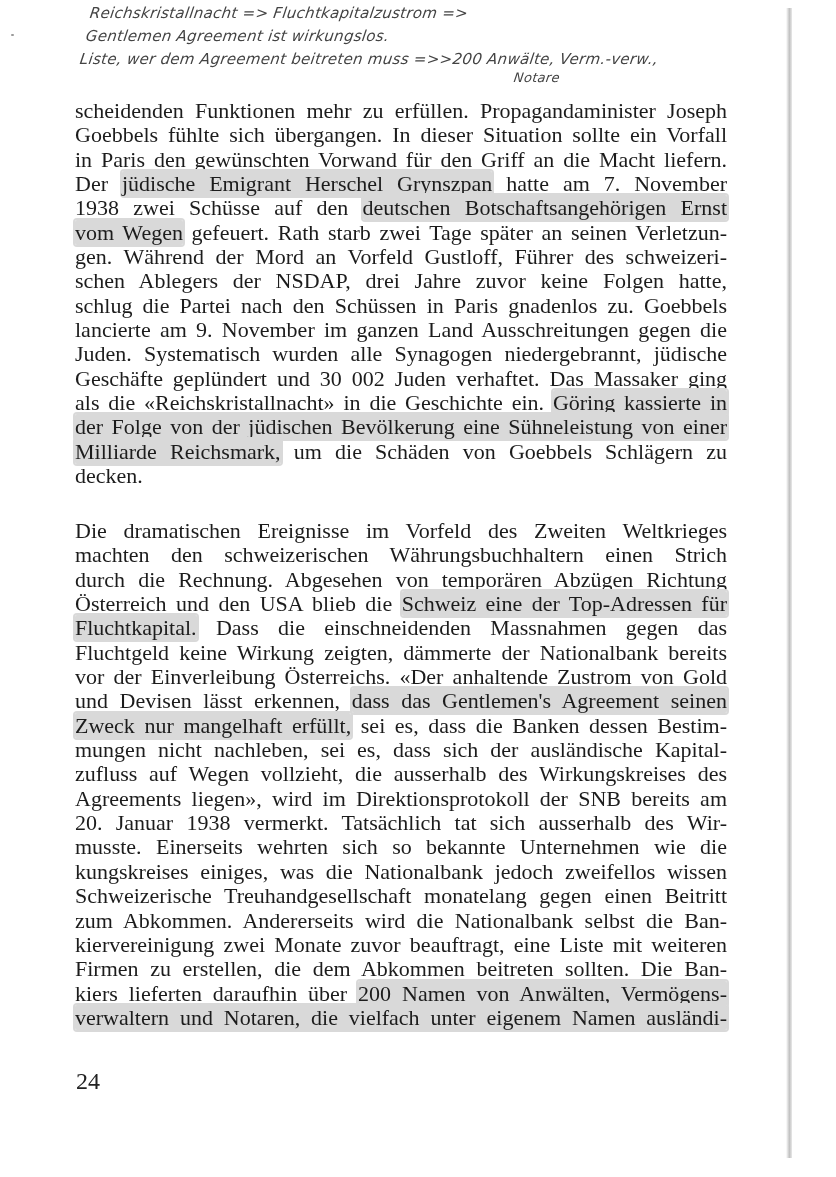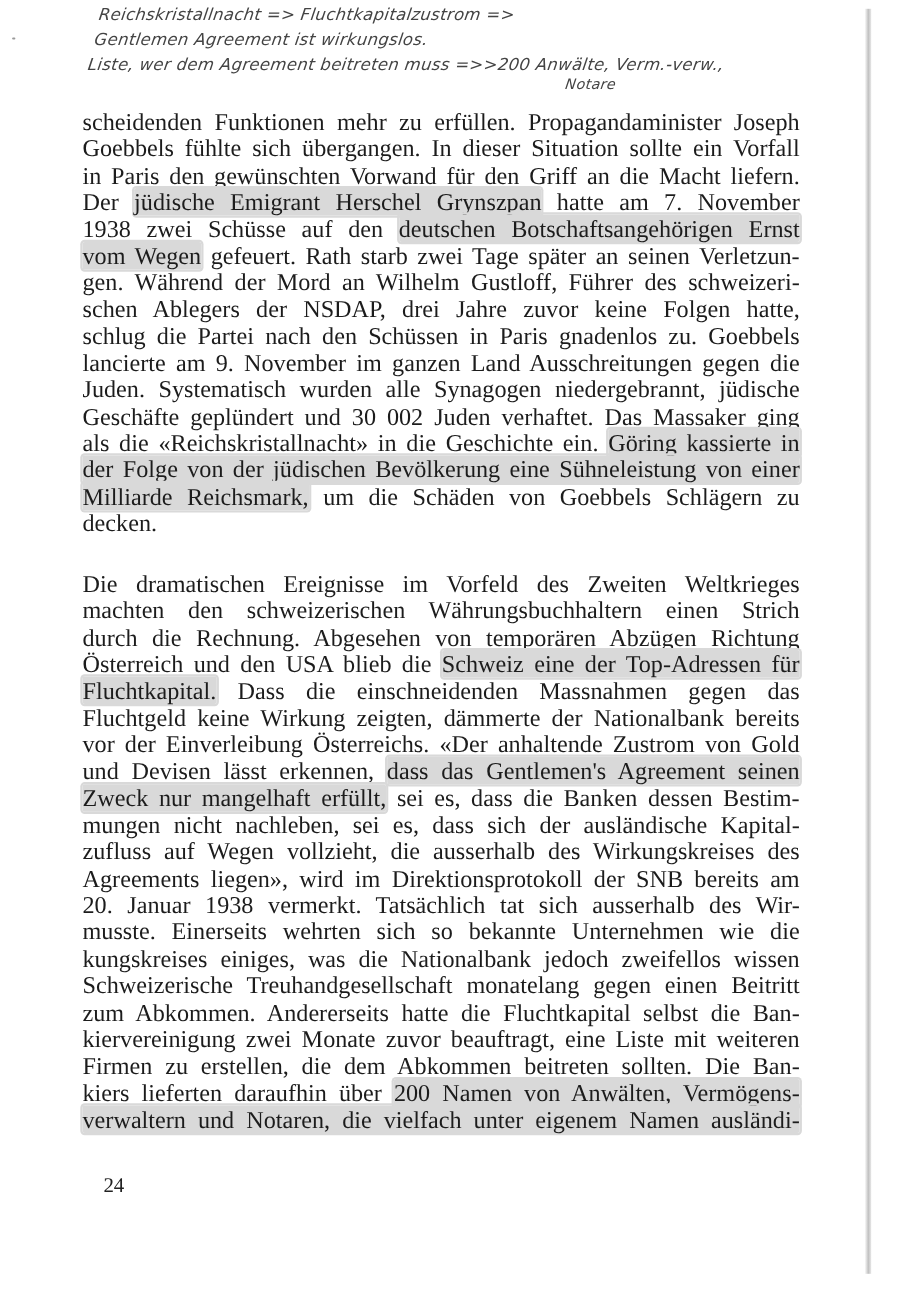--- a/index.html
+++ b/index.html
@@ -56,7 +56,7 @@
       <span class="line"><span>Der </span><span class="hl">jüdische Emigrant Herschel Grynszpan</span><span> hatte am 7. November</span></span>
       <span class="line"><span>1938 zwei Schüsse auf den </span><span class="hl">deutschen Botschaftsangehörigen Ernst</span></span>
       <span class="line"><span class="hl">vom Wegen</span><span> gefeuert. Rath starb zwei Tage später an seinen Verletzun-</span></span>
-      <span class="line"><span>gen. Während der Mord an Wilhelm Gustloff, Führer des schweizeri-</span></span>
+      <span class="line"><span>gen. Während der Mord an Vorfeld Gustloff, Führer des schweizeri-</span></span>
       <span class="line"><span>schen Ablegers der NSDAP, drei Jahre zuvor keine Folgen hatte,</span></span>
       <span class="line"><span>schlug die Partei nach den Schüssen in Paris gnadenlos zu. Goebbels</span></span>
       <span class="line"><span>lancierte am 9. November im ganzen Land Ausschreitungen gegen die</span></span>

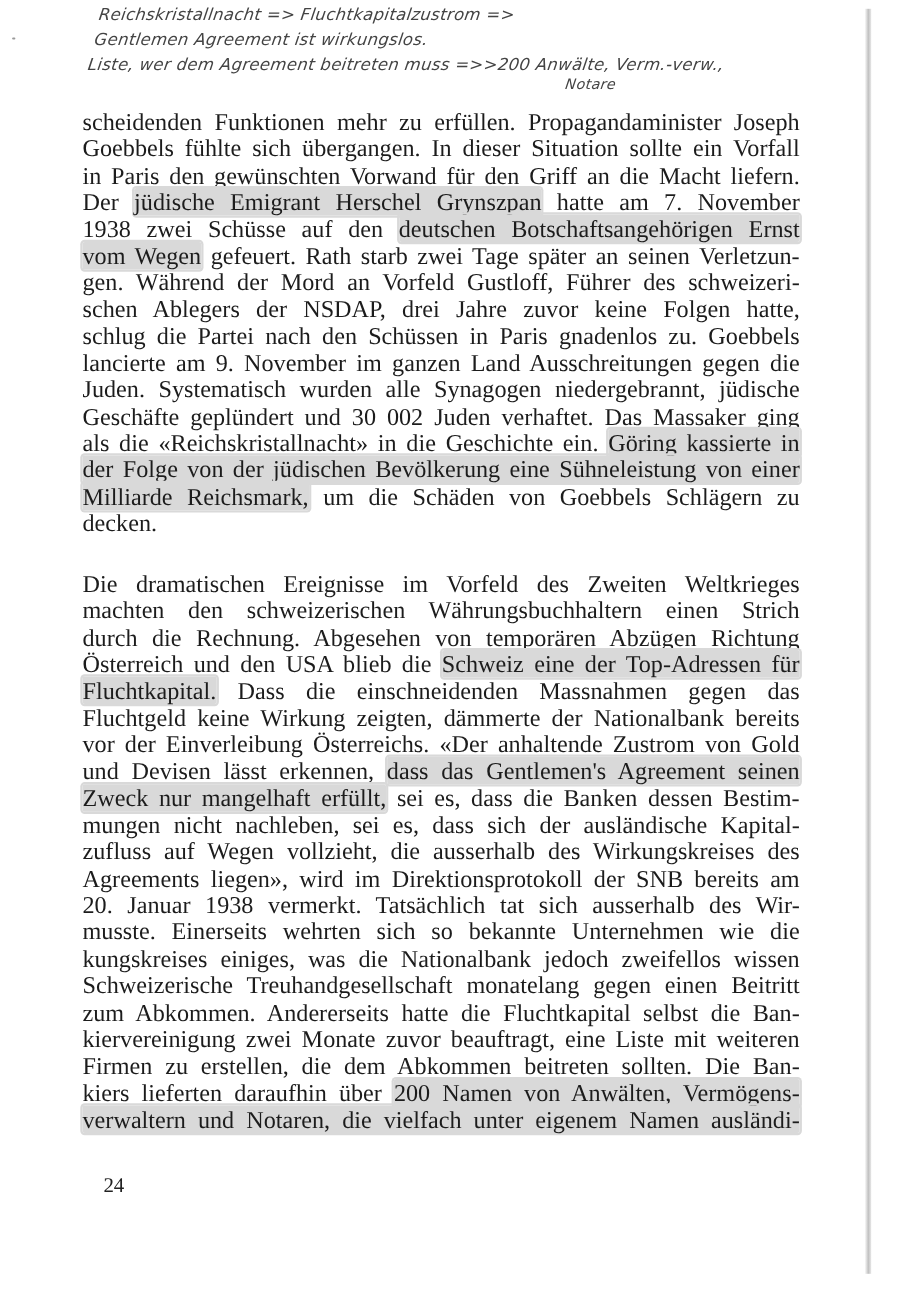--- a/index.html
+++ b/index.html
@@ -84,7 +84,7 @@
       <span class="line"><span>musste. Einerseits wehrten sich so bekannte Unternehmen wie die</span></span>
       <span class="line"><span>kungskreises einiges, was die Nationalbank jedoch zweifellos wissen</span></span>
       <span class="line"><span>Schweizerische Treuhandgesellschaft monatelang gegen einen Beitritt</span></span>
-      <span class="line"><span>zum Abkommen. Andererseits hatte die Fluchtkapital selbst die Ban-</span></span>
+      <span class="line"><span>zum Abkommen. Andererseits wird die Nationalbank selbst die Ban-</span></span>
       <span class="line"><span>kiervereinigung zwei Monate zuvor beauftragt, eine Liste mit weiteren</span></span>
       <span class="line"><span>Firmen zu erstellen, die dem Abkommen beitreten sollten. Die Ban-</span></span>
       <span class="line"><span>kiers lieferten daraufhin über </span><span class="hl">200 Namen von Anwälten, Vermögens-</span></span>

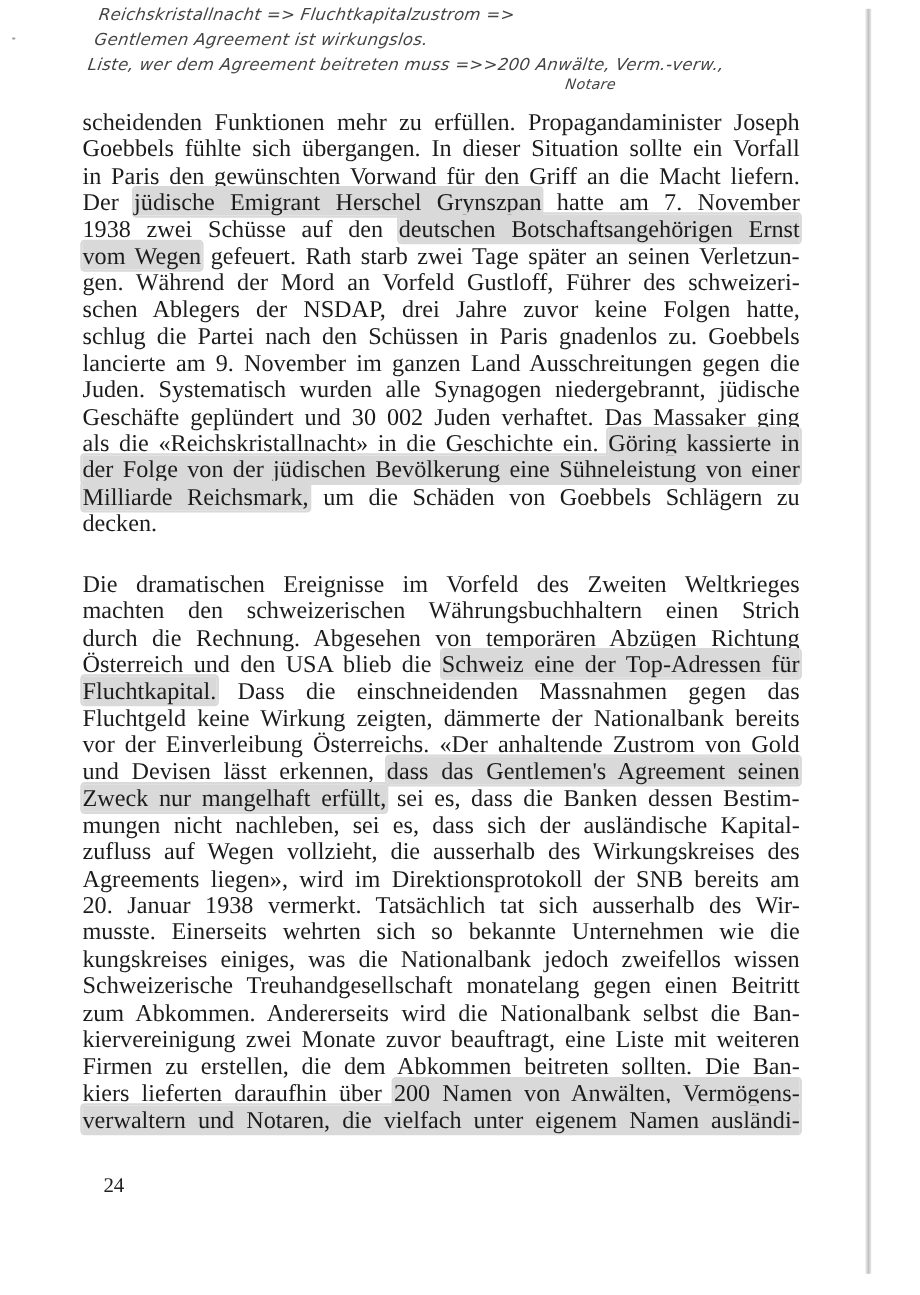--- a/index.html
+++ b/index.html
@@ -31,8 +31,8 @@
     .line.last { text-align-last: left; }
     .hl { background: #d9d9d9; box-shadow: 0 0 0 2px #d9d9d9; border-radius: 2px; margin-top: 45px; }
     .page-number {
-      position: absolute; left: 94px; top: 1068px;
-      font-family: "Liberation Serif", serif; font-size: 19px; color: #222;
+      position: absolute; left: 76px; top: 1068px;
+      font-family: "Liberation Serif", serif; font-size: 24px; color: #222;
     }
   </style>
 </head>

